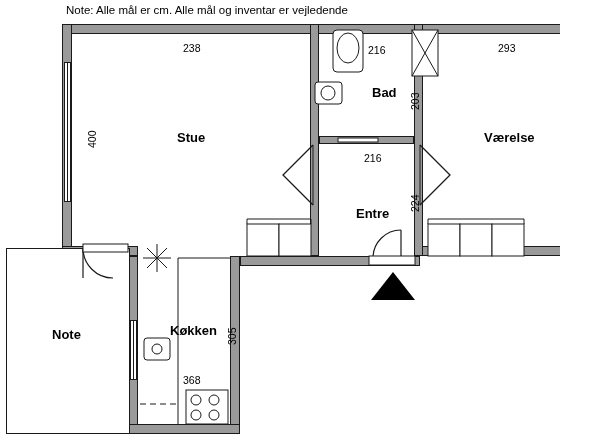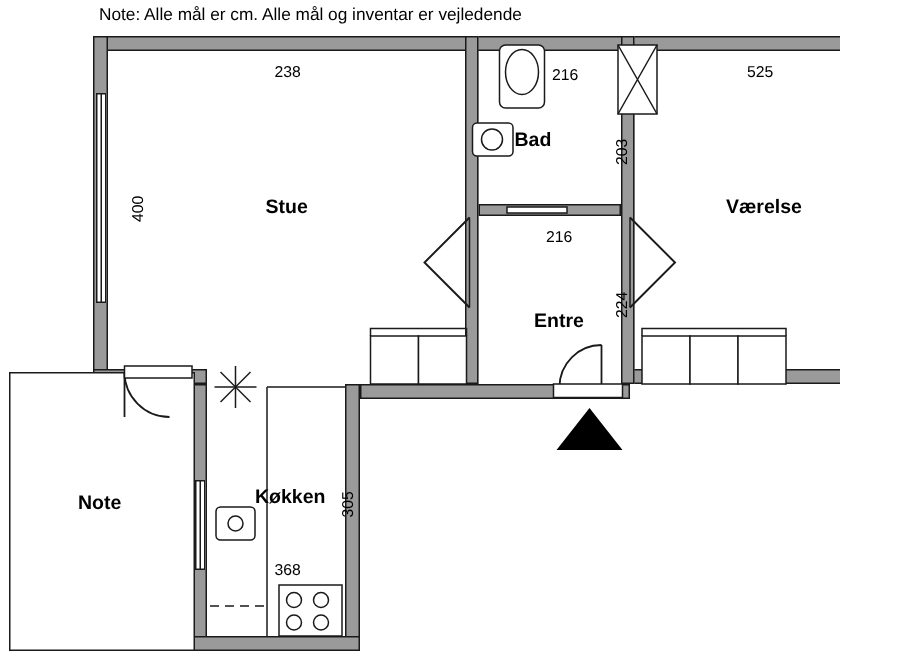--- a/index.html
+++ b/index.html
@@ -213,7 +213,7 @@
   <div class="dim vert" style="left:86px; top:148px;">400</div>
   <div class="dim" style="left:368px; top:44px;">216</div>
   <div class="dim vert" style="left:409px; top:110px;">203</div>
-  <div class="dim" style="left:498px; top:42px;">525</div>
+  <div class="dim" style="left:498px; top:42px;">293</div>
   <div class="dim vert" style="left:568px; top:158px;">448</div>
   <div class="dim" style="left:364px; top:152px;">216</div>
   <div class="dim vert" style="left:409px; top:212px;">224</div>

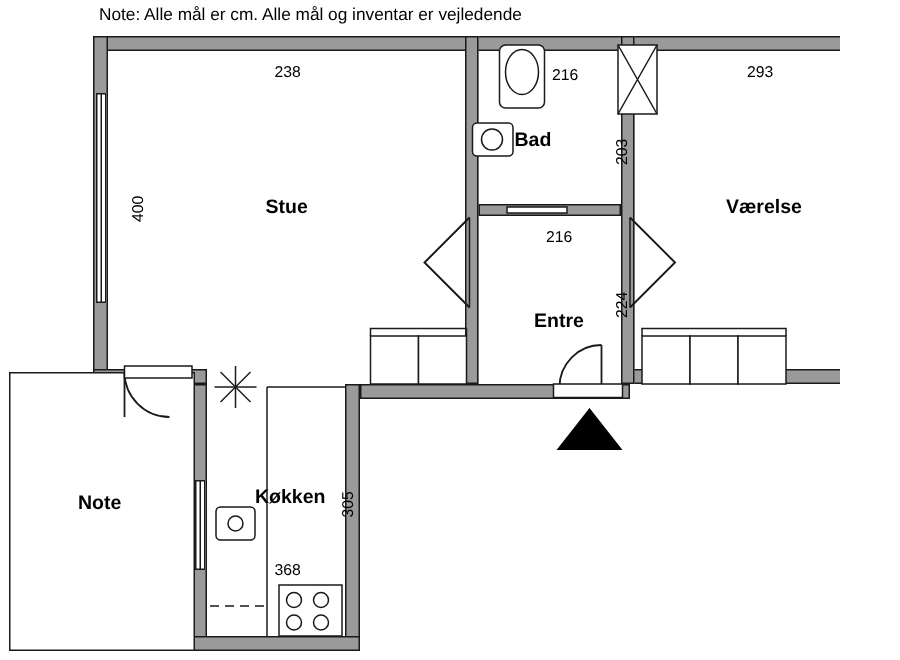--- a/index.html
+++ b/index.html
@@ -203,7 +203,7 @@
   </svg>
 
   <div class="room-label" style="left:177px; top:130px;">Stue</div>
-  <div class="room-label" style="left:343px; top:85px;">Bad</div>
+  <div class="room-label" style="left:372px; top:85px;">Bad</div>
   <div class="room-label" style="left:484px; top:130px;">Værelse</div>
   <div class="room-label" style="left:356px; top:194px;margin-top:12px;">Entre</div>
   <div class="room-label" style="left:52px; top:327px;">Note</div>

